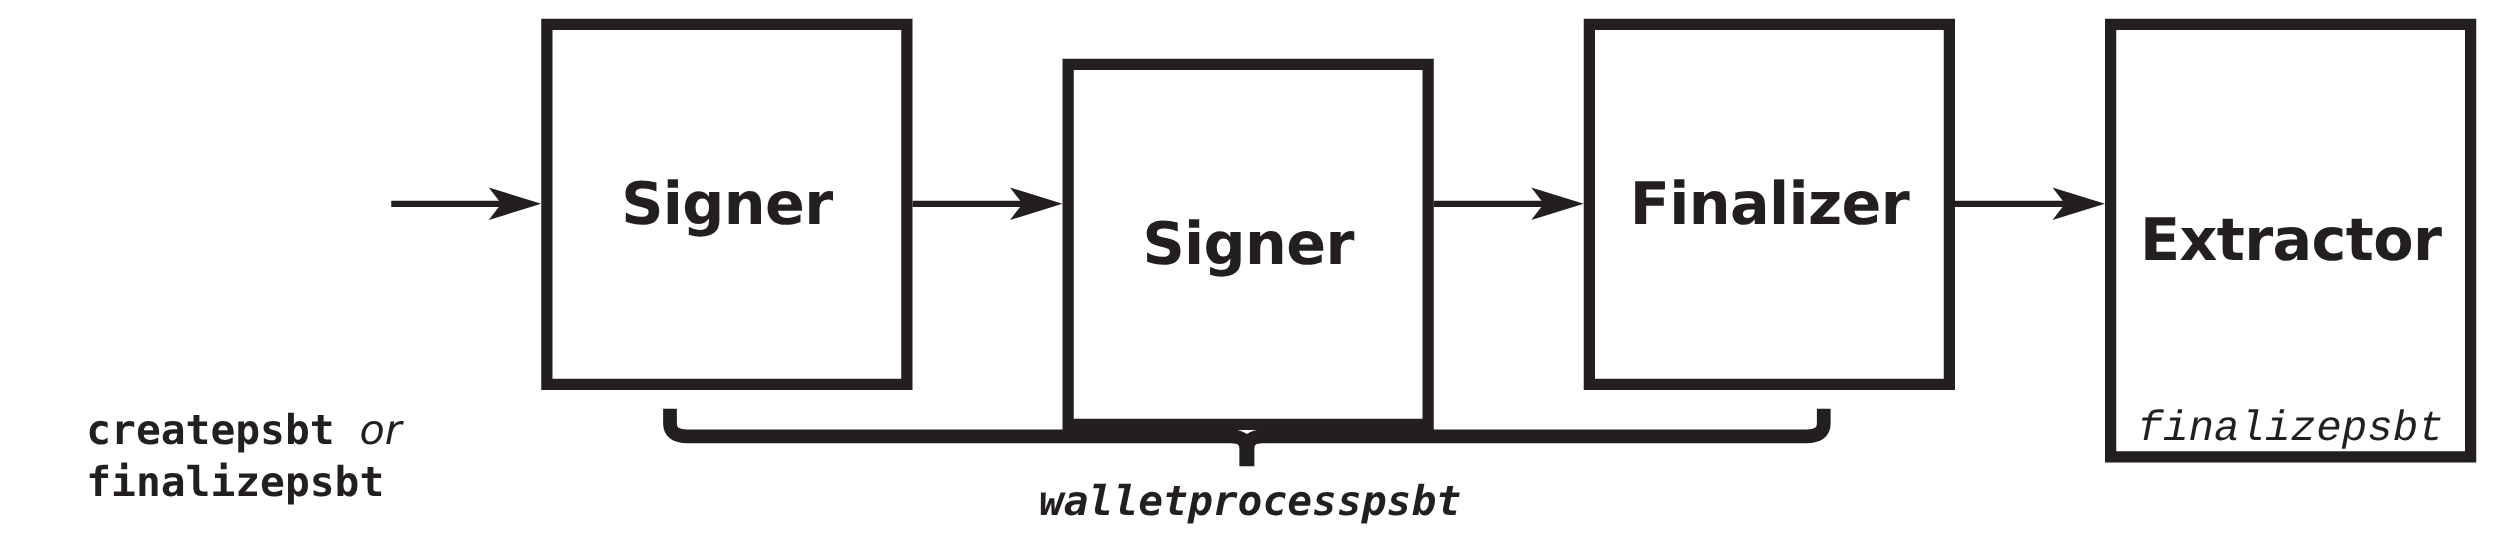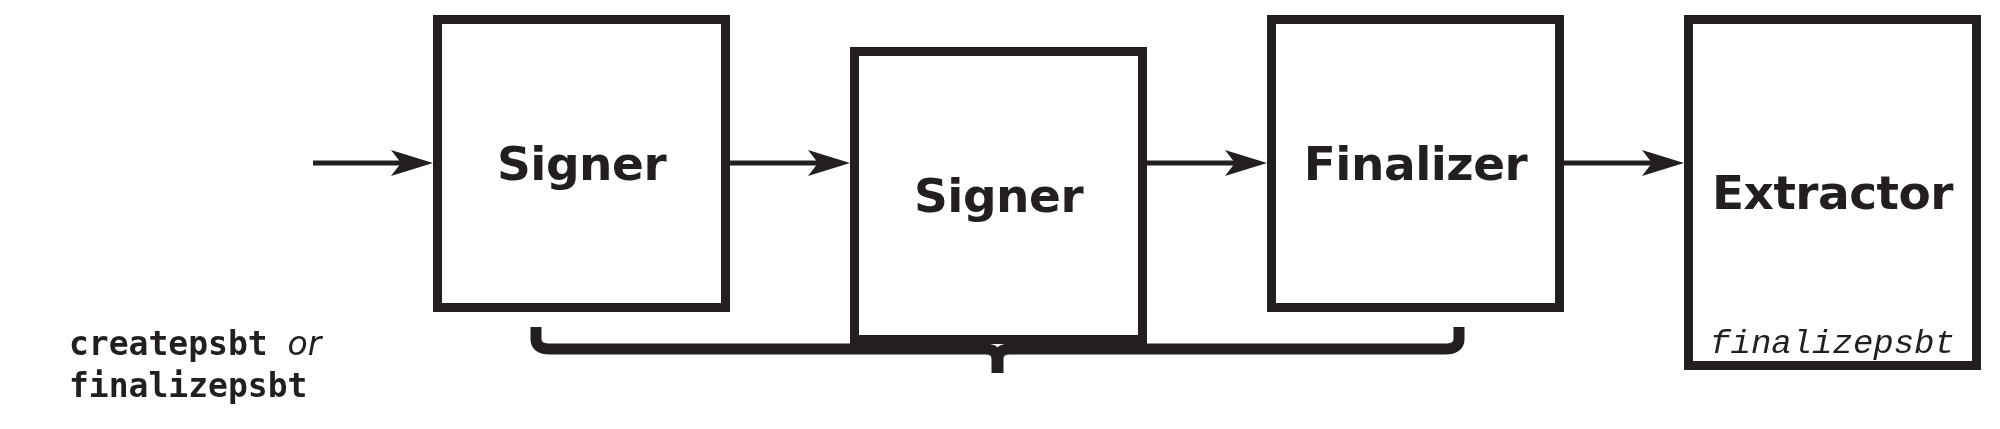--- a/index.html
+++ b/index.html
@@ -154,6 +154,7 @@
     </svg>
   </div>
 
+  <div class="cmd-label cmd-mono-bold center-text" style="left:700px; top:380px; width:600px;">walletprocesspsbt</div>
 
   <div class="cmd-label cmd-mono-serif center-text" style="left:1684px; top:323px; width:297px;">finalizepsbt</div>
 

